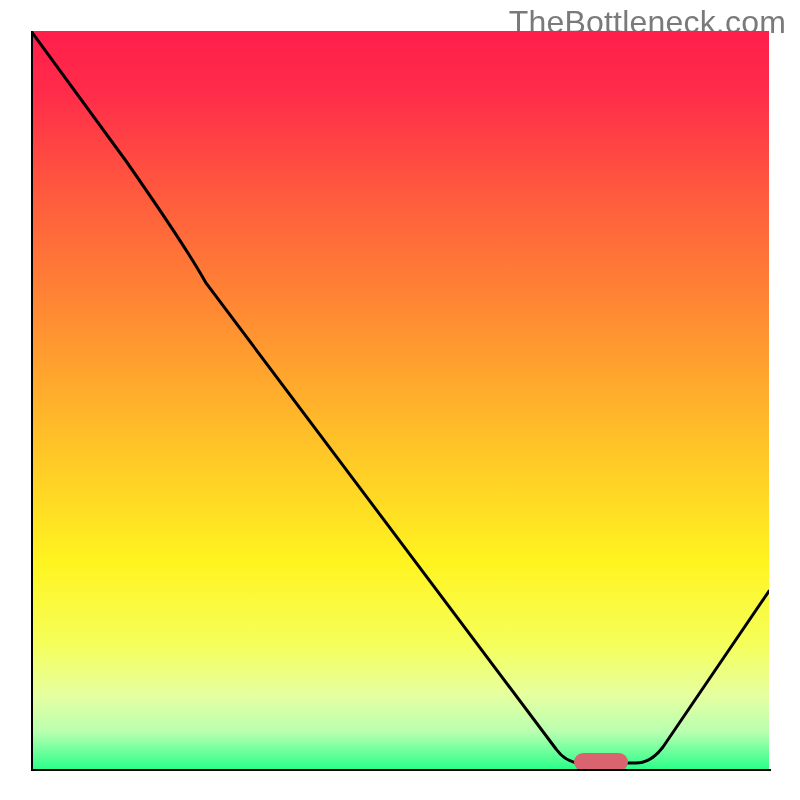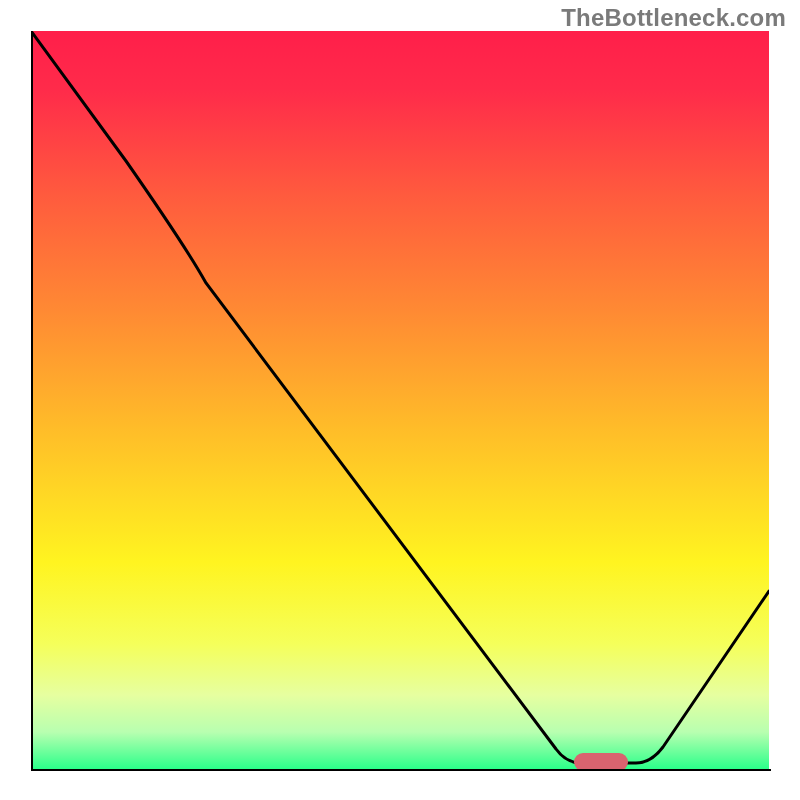--- a/index.html
+++ b/index.html
@@ -19,8 +19,8 @@
     position: absolute;
     top: 4px;
     right: 14px;
-    font-size: 24px;
-    font-weight: 700;
+    font-size: 32px;
+    font-weight: 400;
     color: #7a7a7a;
     letter-spacing: 0.2px;
   }

